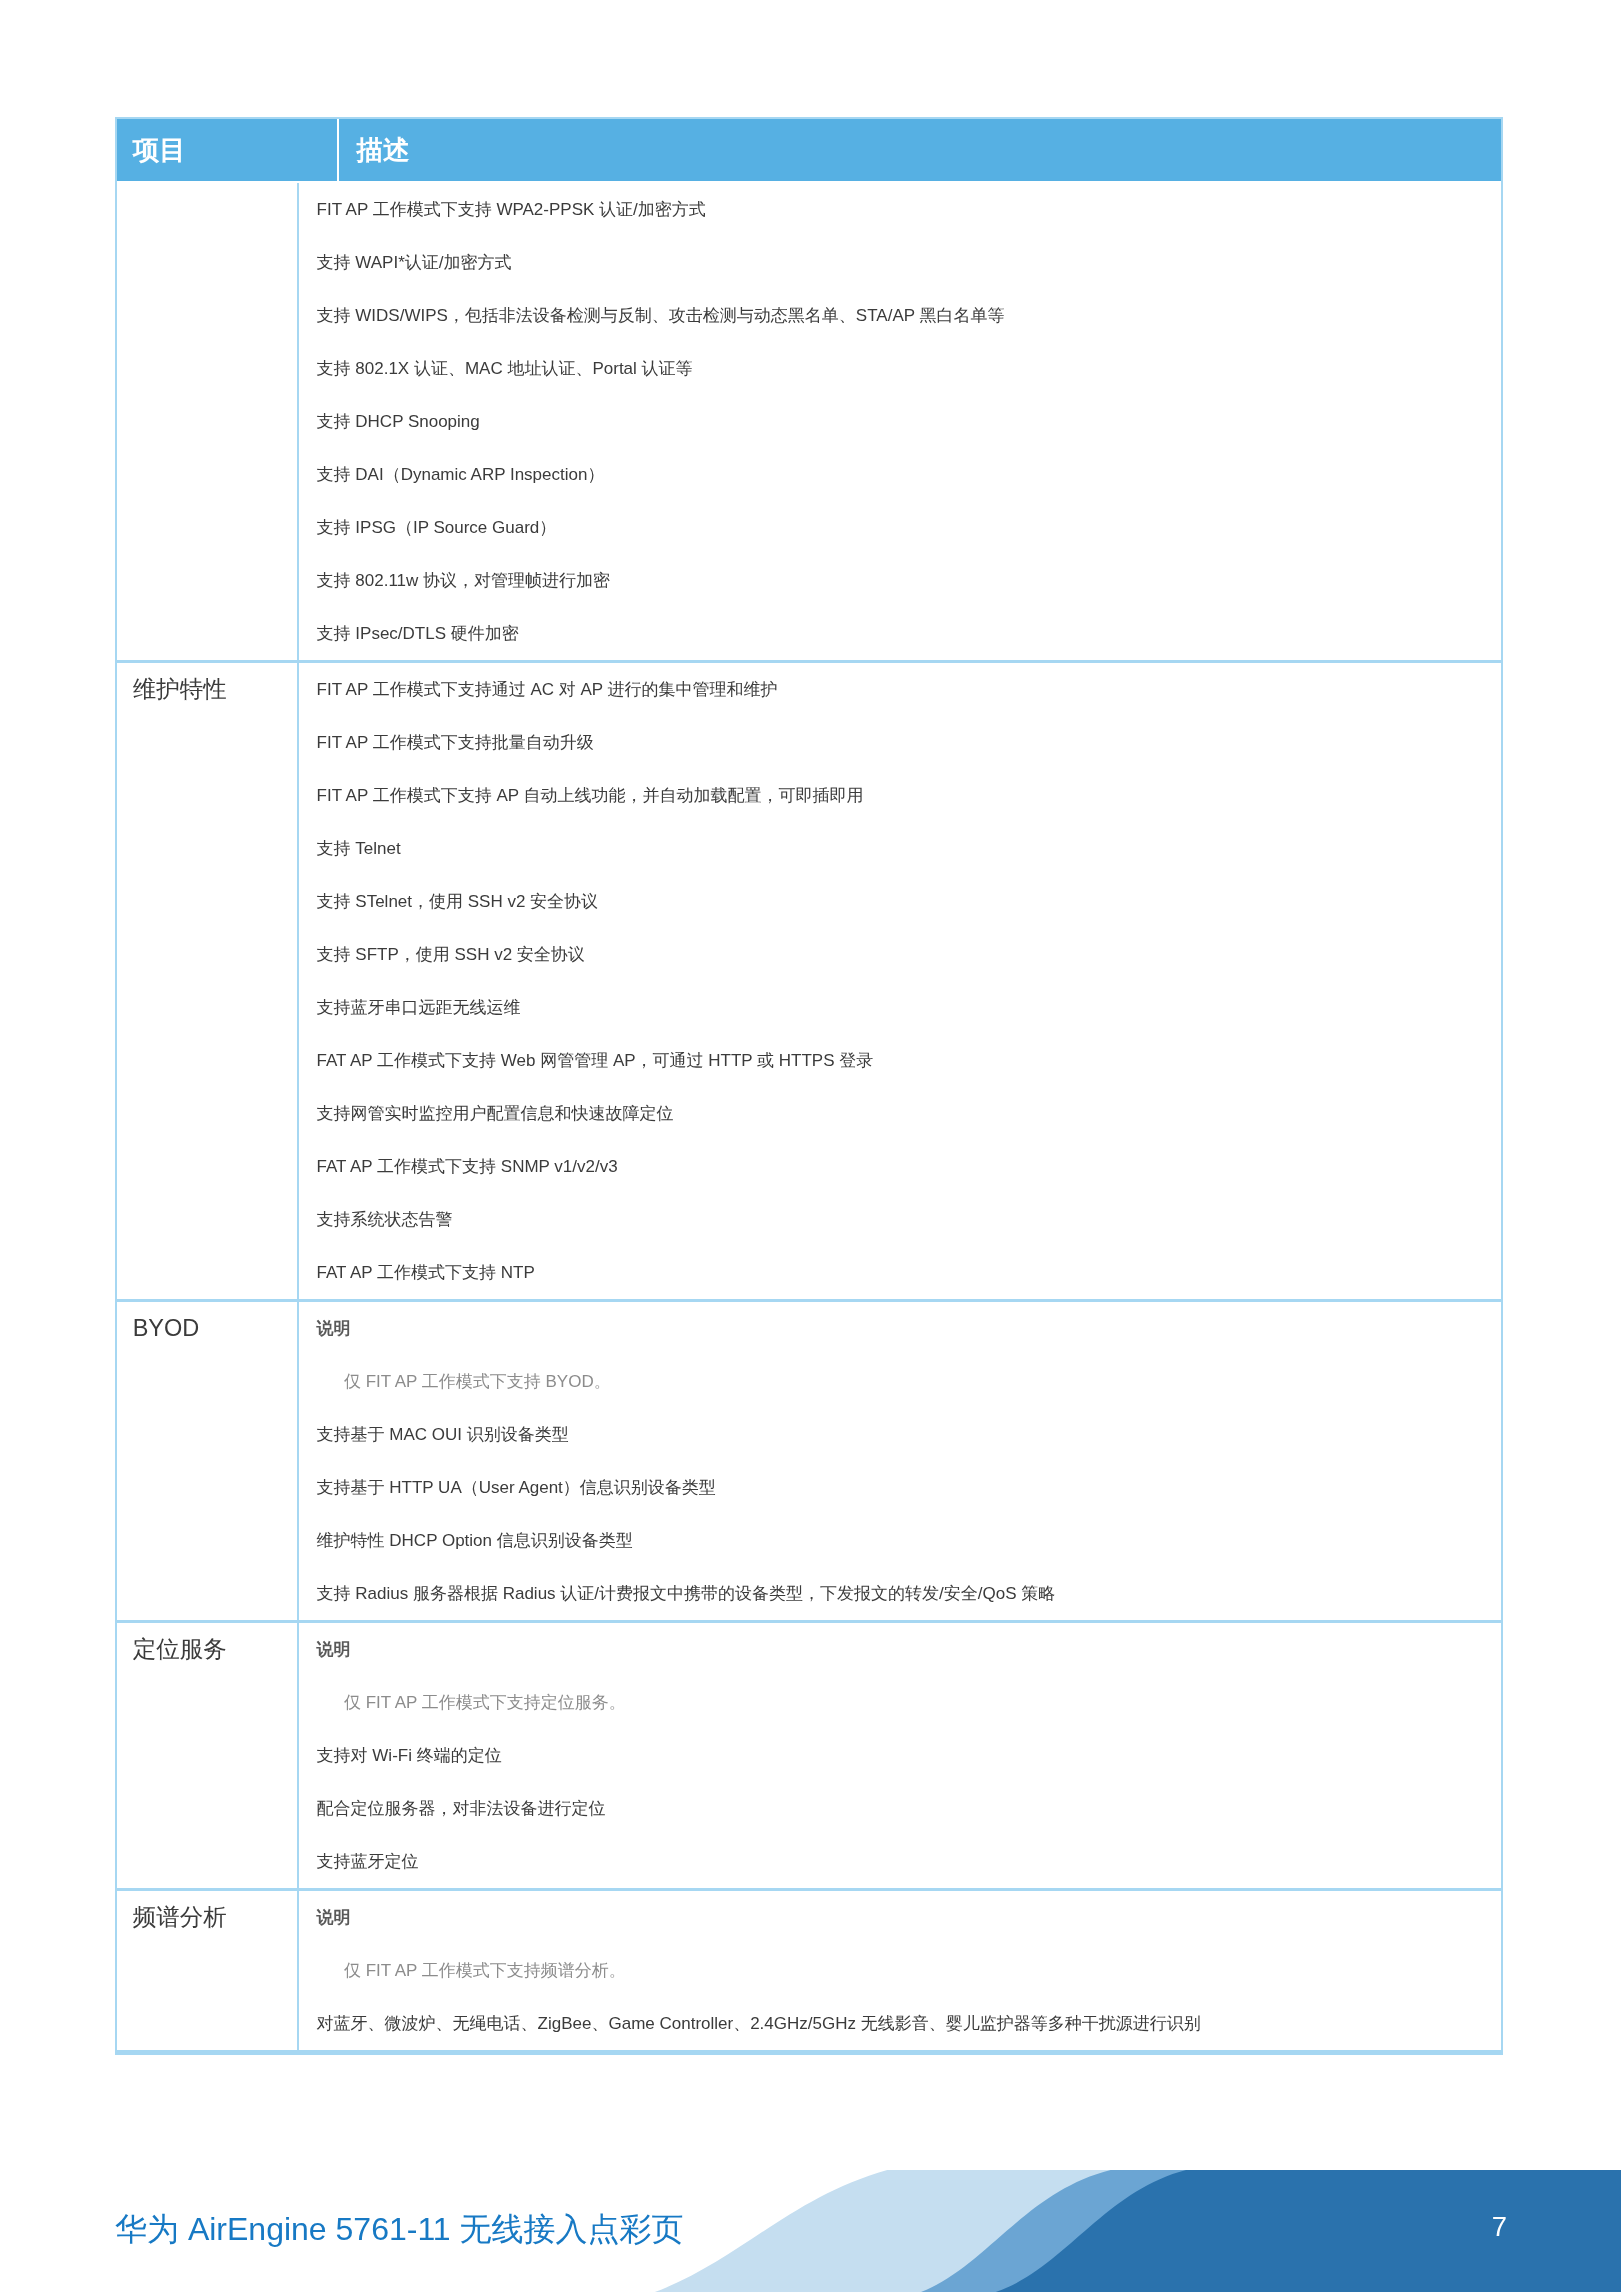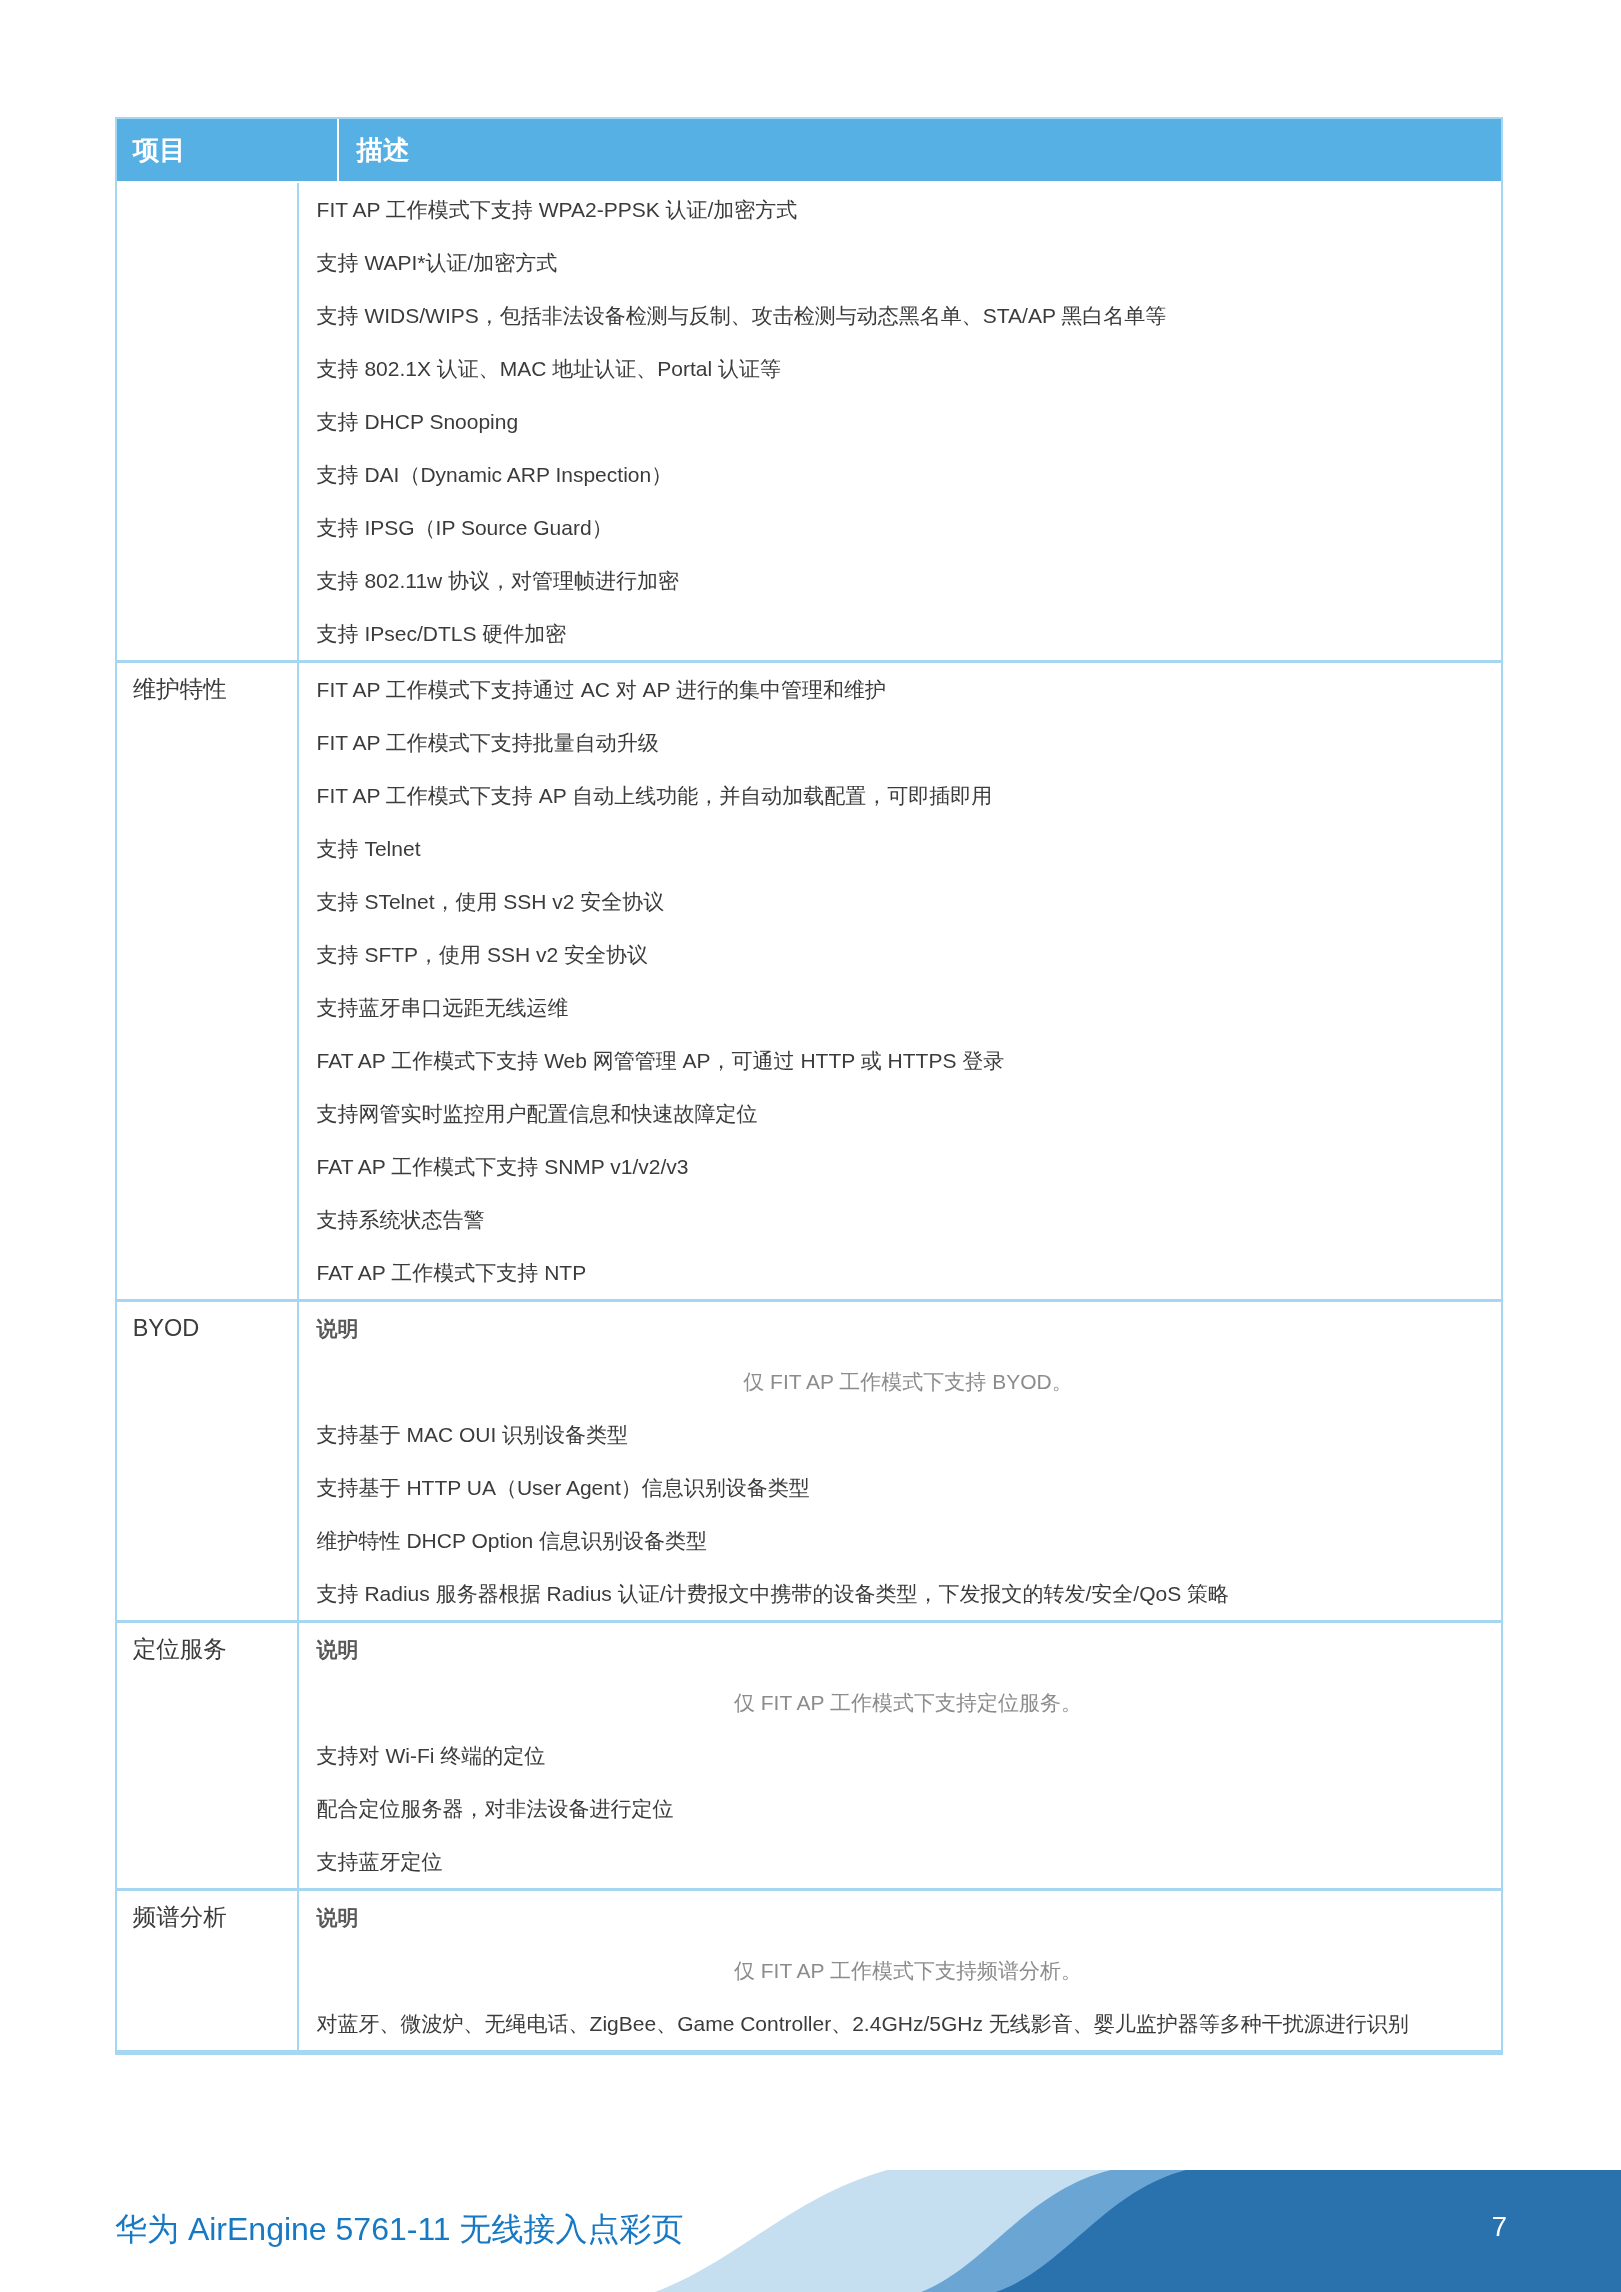--- a/index.html
+++ b/index.html
@@ -28,7 +28,7 @@
   .row + .row{border-top:3.9px solid var(--grid);}
   .cell-item{width:182px;border-right:2.9px solid var(--grid);padding-left:15.7px;}
   .cell-desc{flex:1;padding:0 29px 0 17.6px;}
-  .line{min-height:53px;line-height:53px;font-size:21px;color:var(--text);}
+  .line{min-height:53px;line-height:53px;font-size:17px;color:var(--text);}
   .item-label{font-size:23.5px;color:var(--text);}
   .note-head{font-weight:bold;color:var(--note-head);}
   .note-text{color:var(--note-text);padding-left:27.4px;text-align:center;}

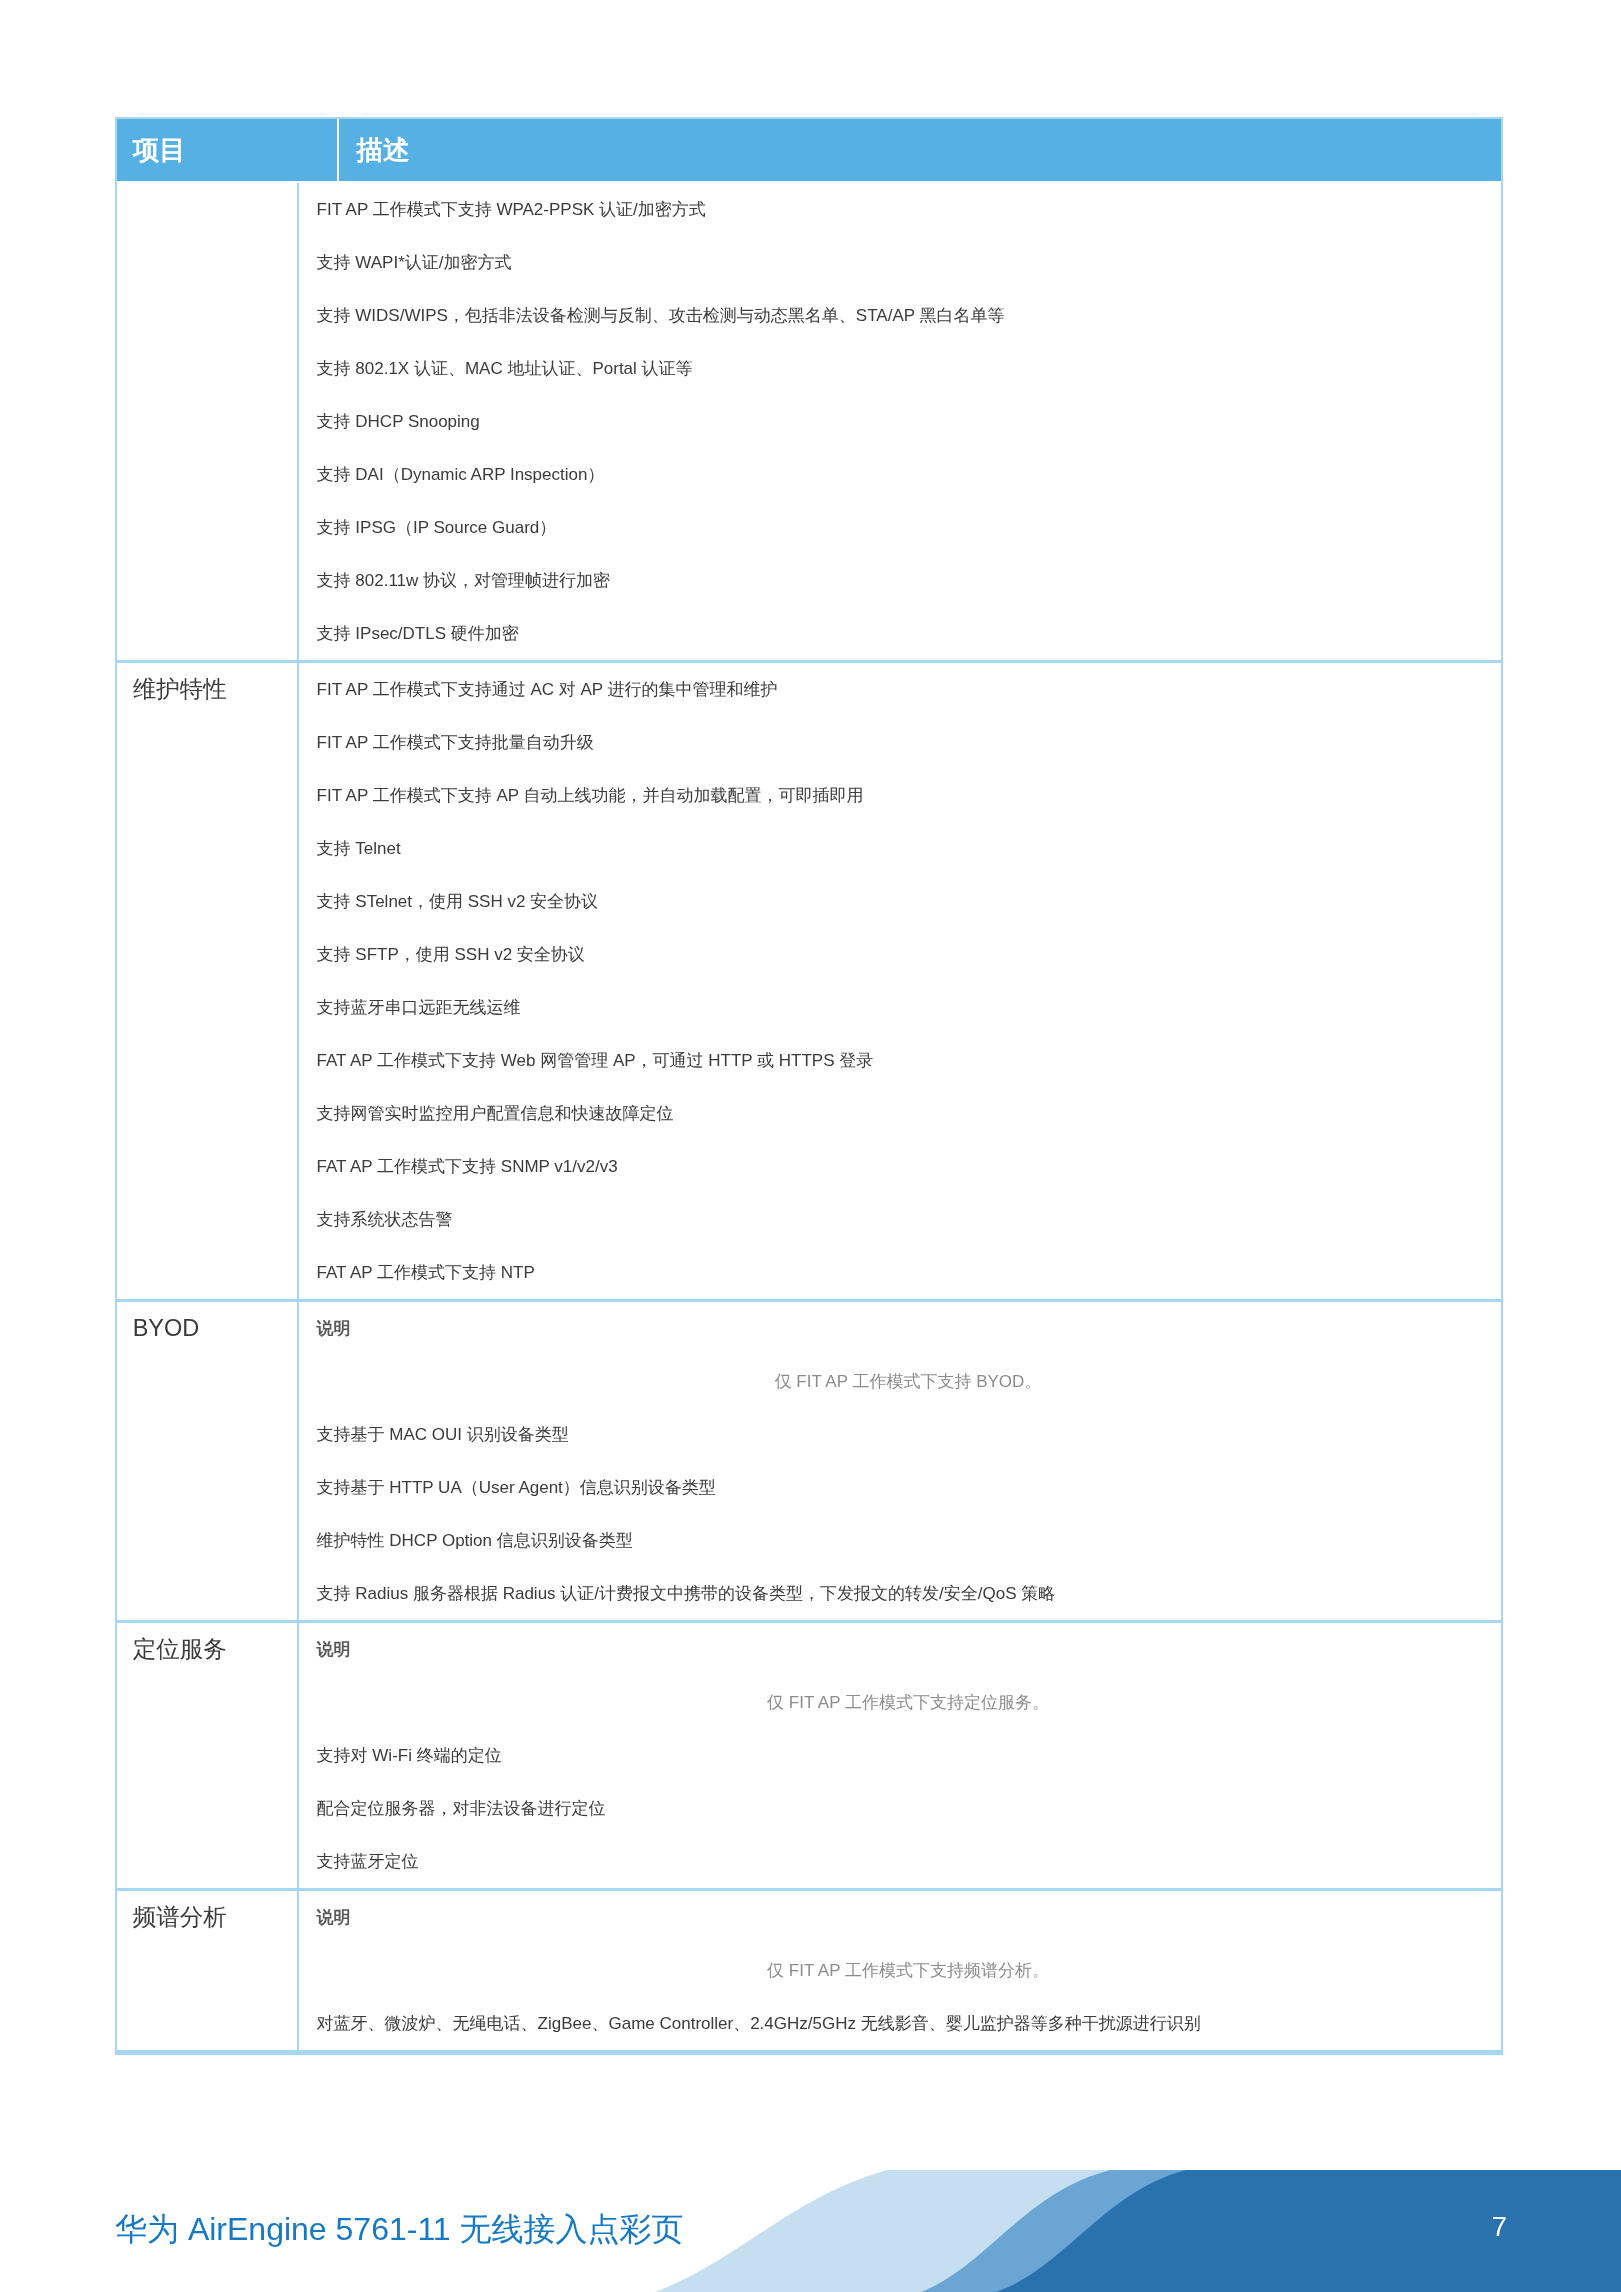--- a/index.html
+++ b/index.html
@@ -31,7 +31,7 @@
   .line{min-height:53px;line-height:53px;font-size:17px;color:var(--text);}
   .item-label{font-size:23.5px;color:var(--text);}
   .note-head{font-weight:bold;color:var(--note-head);}
-  .note-text{color:var(--note-text);padding-left:27.4px;text-align:center;}
+  .note-text{color:var(--note-text);padding-left:27.4px;}
 
   .footer-title{position:absolute;left:115px;top:2208px;font-size:32px;color:var(--footer-blue);z-index:2;white-space:nowrap;}
   .wave{position:absolute;left:608px;top:2170px;width:1013px;height:123px;z-index:1;}

